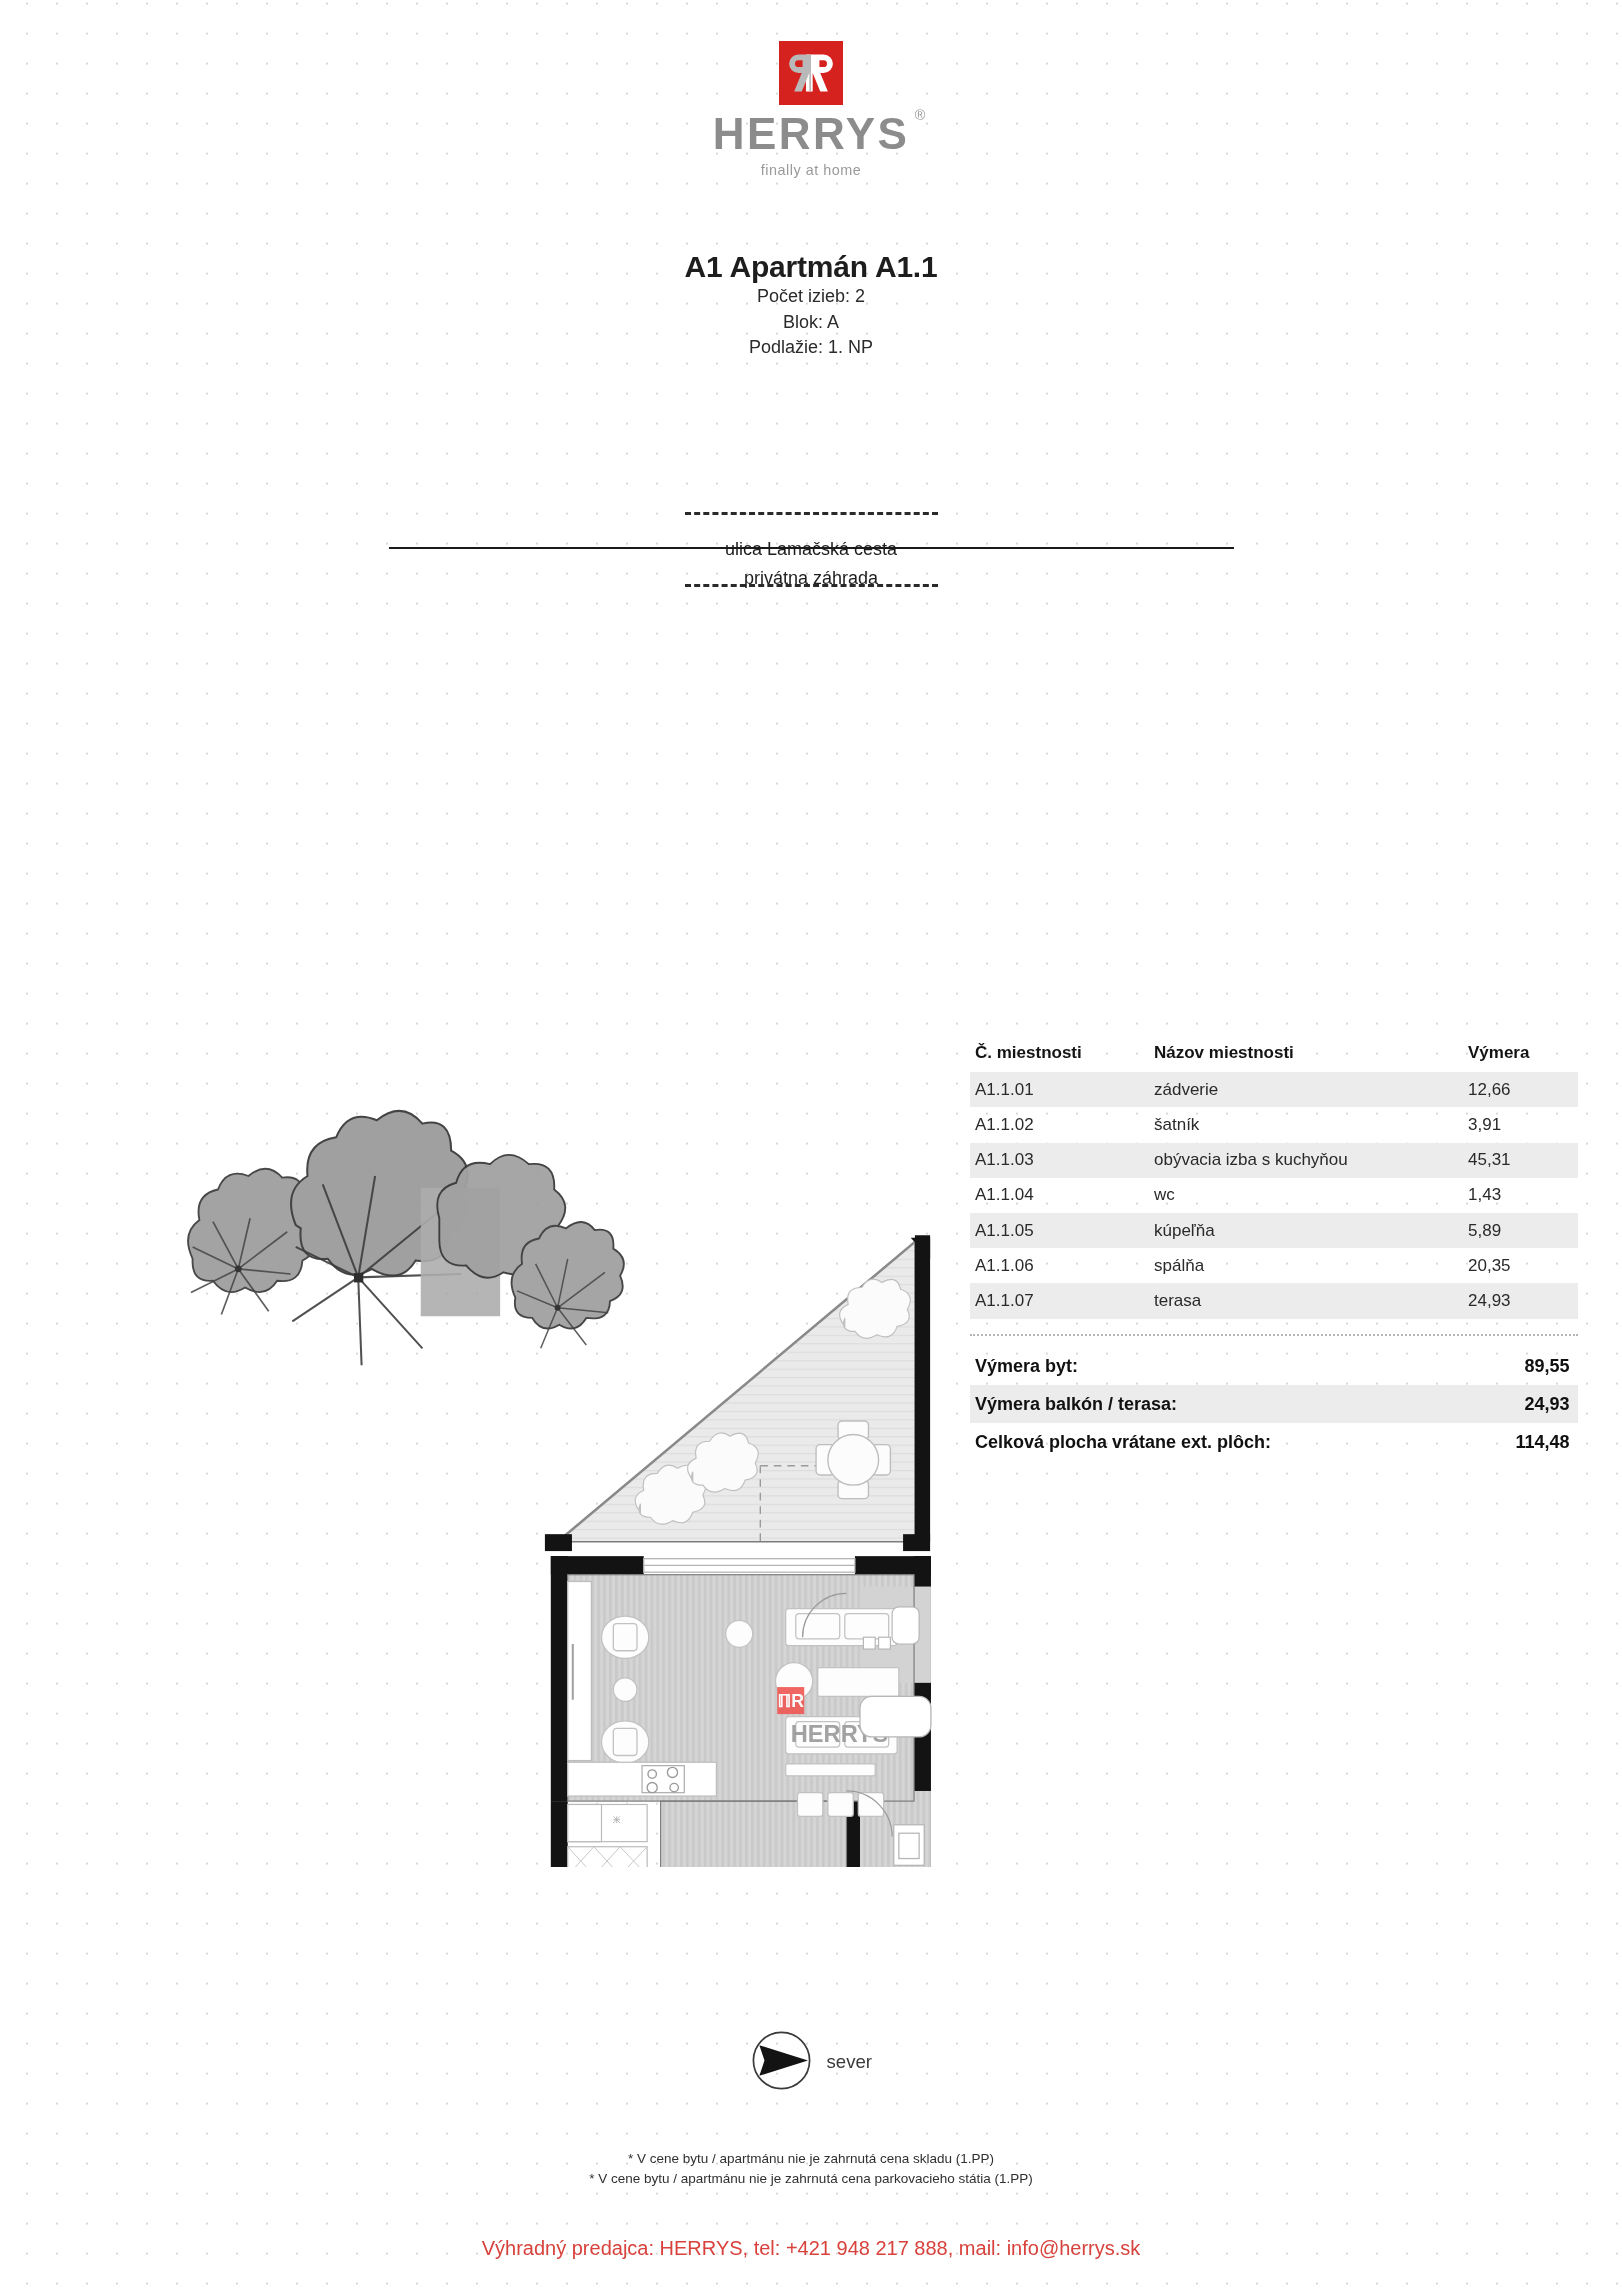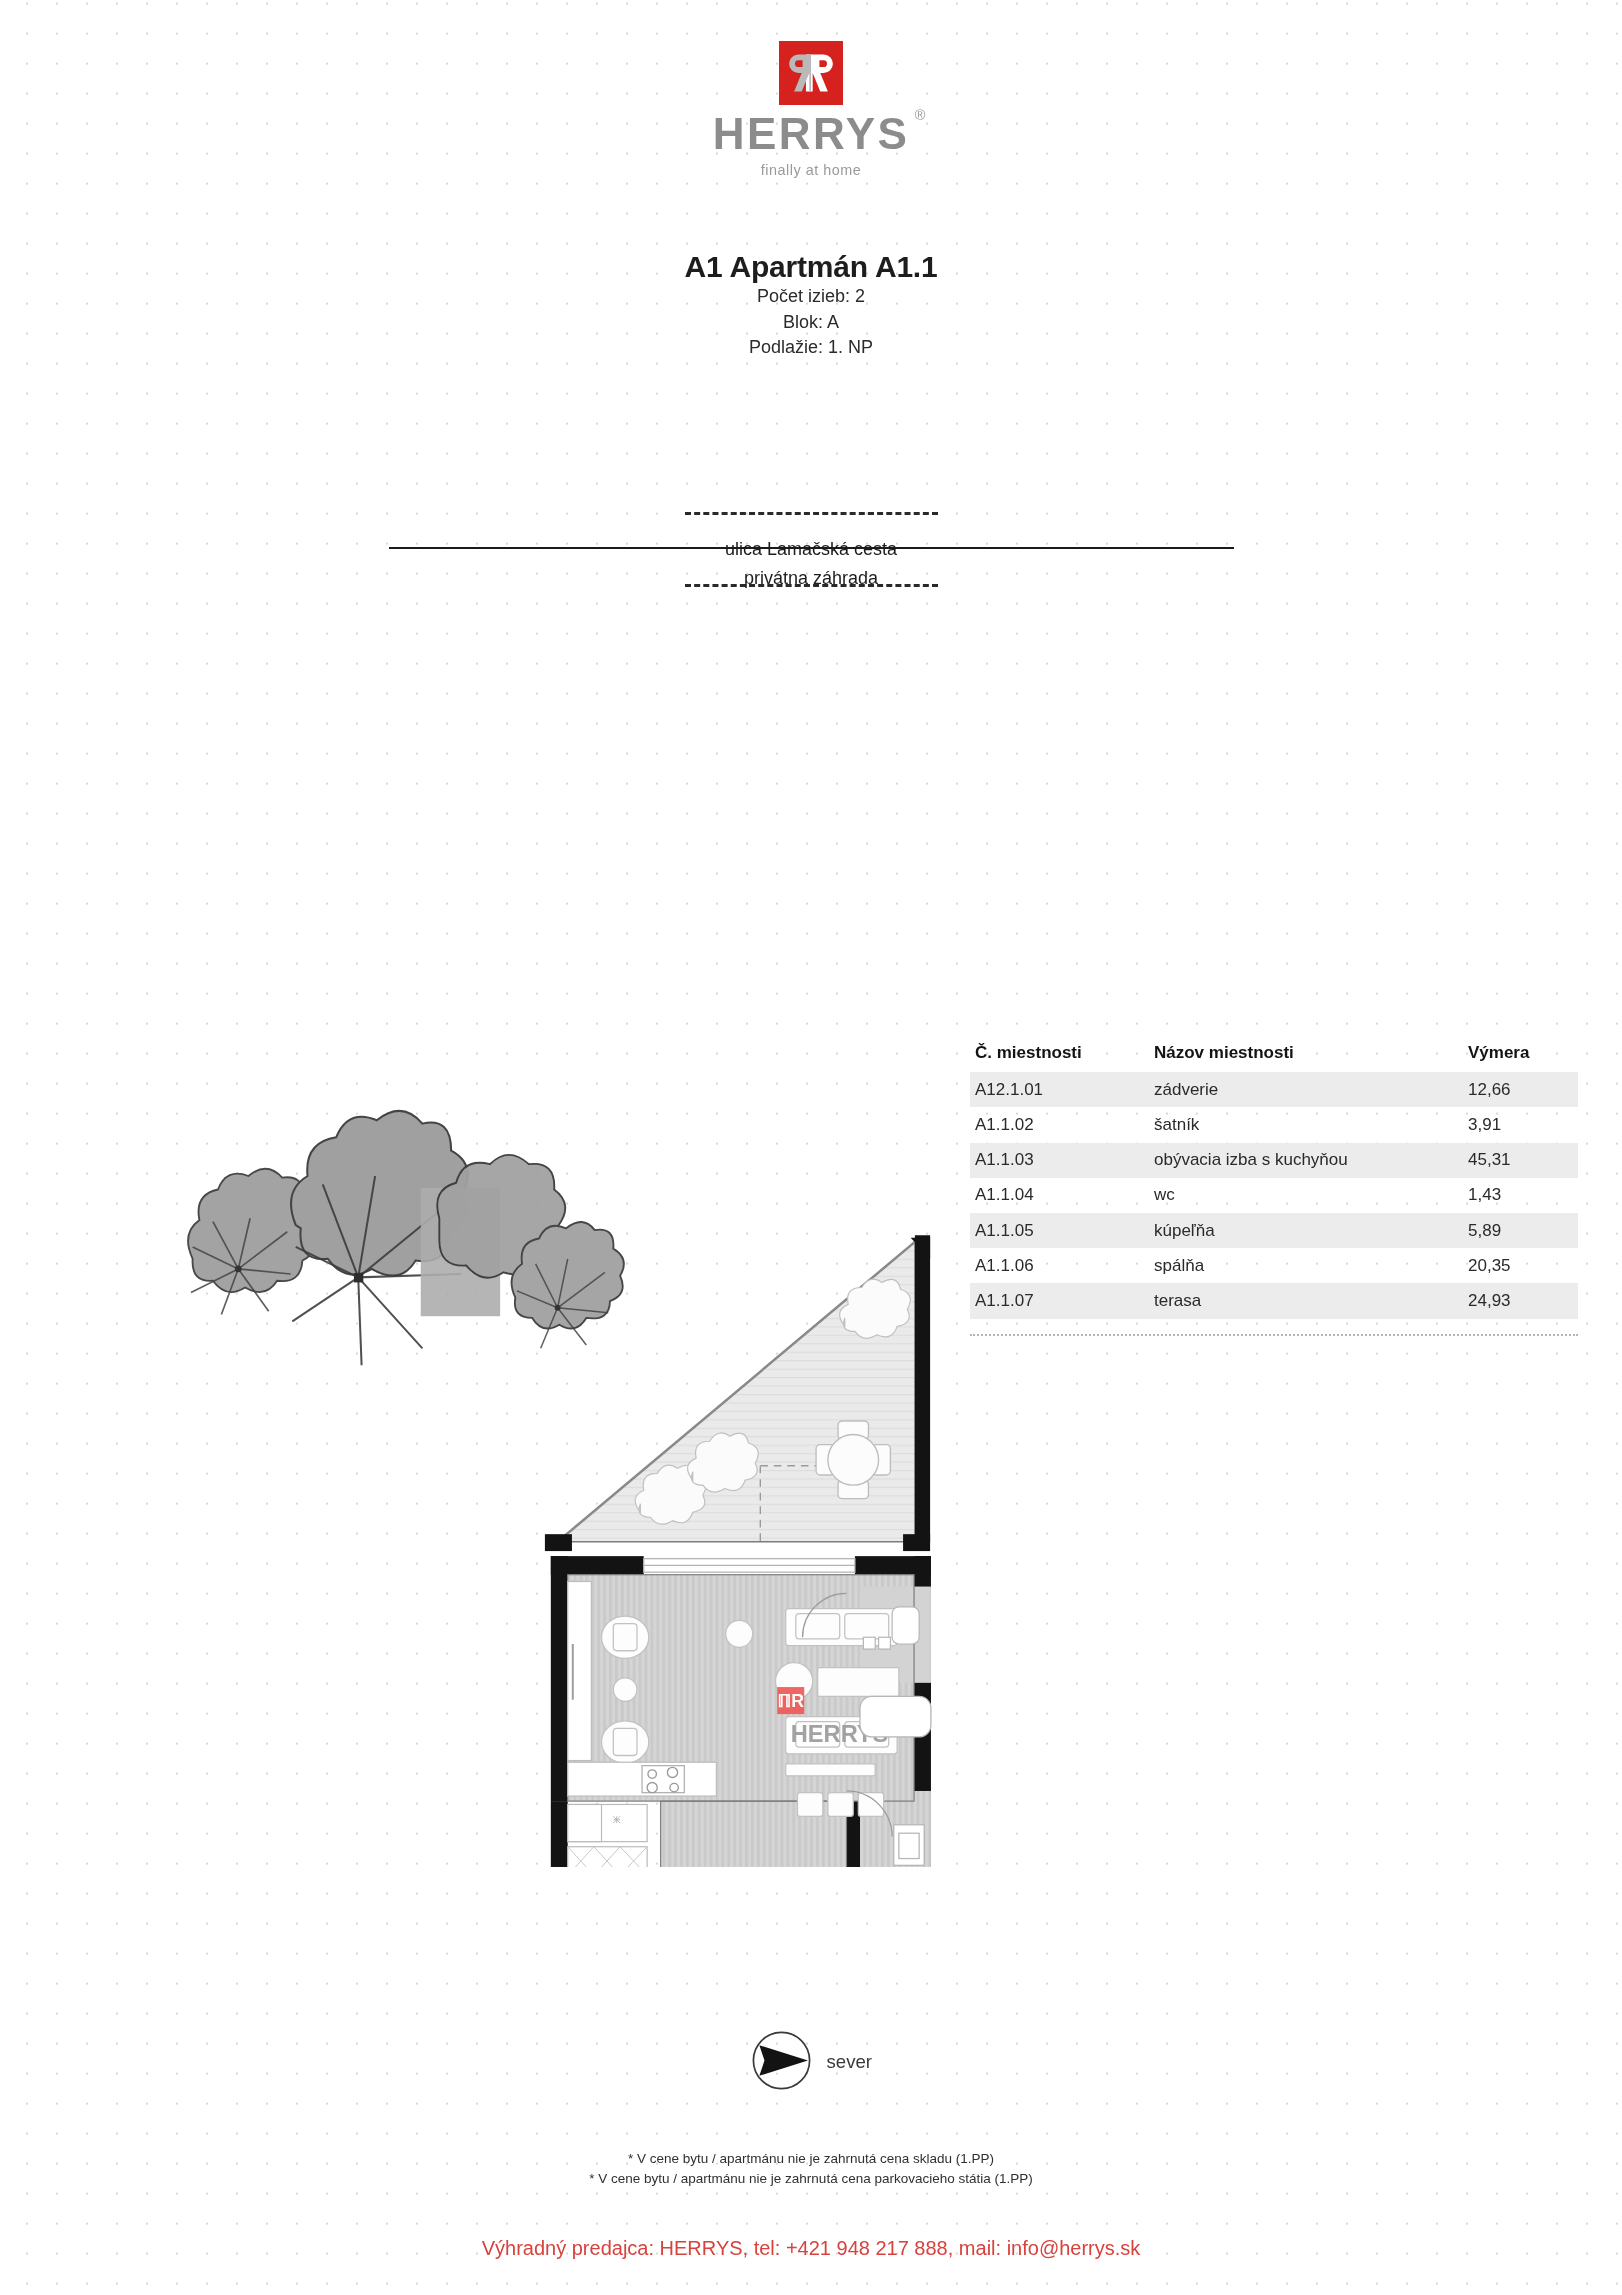--- a/index.html
+++ b/index.html
@@ -486,7 +486,7 @@
       </thead>
       <tbody>
         <tr class="alt">
-          <td class="col-num">A12.1.01</td>
+          <td class="col-num">A1.1.01</td>
           <td class="col-name">zádverie</td>
           <td class="col-area">12,66</td>
         </tr>

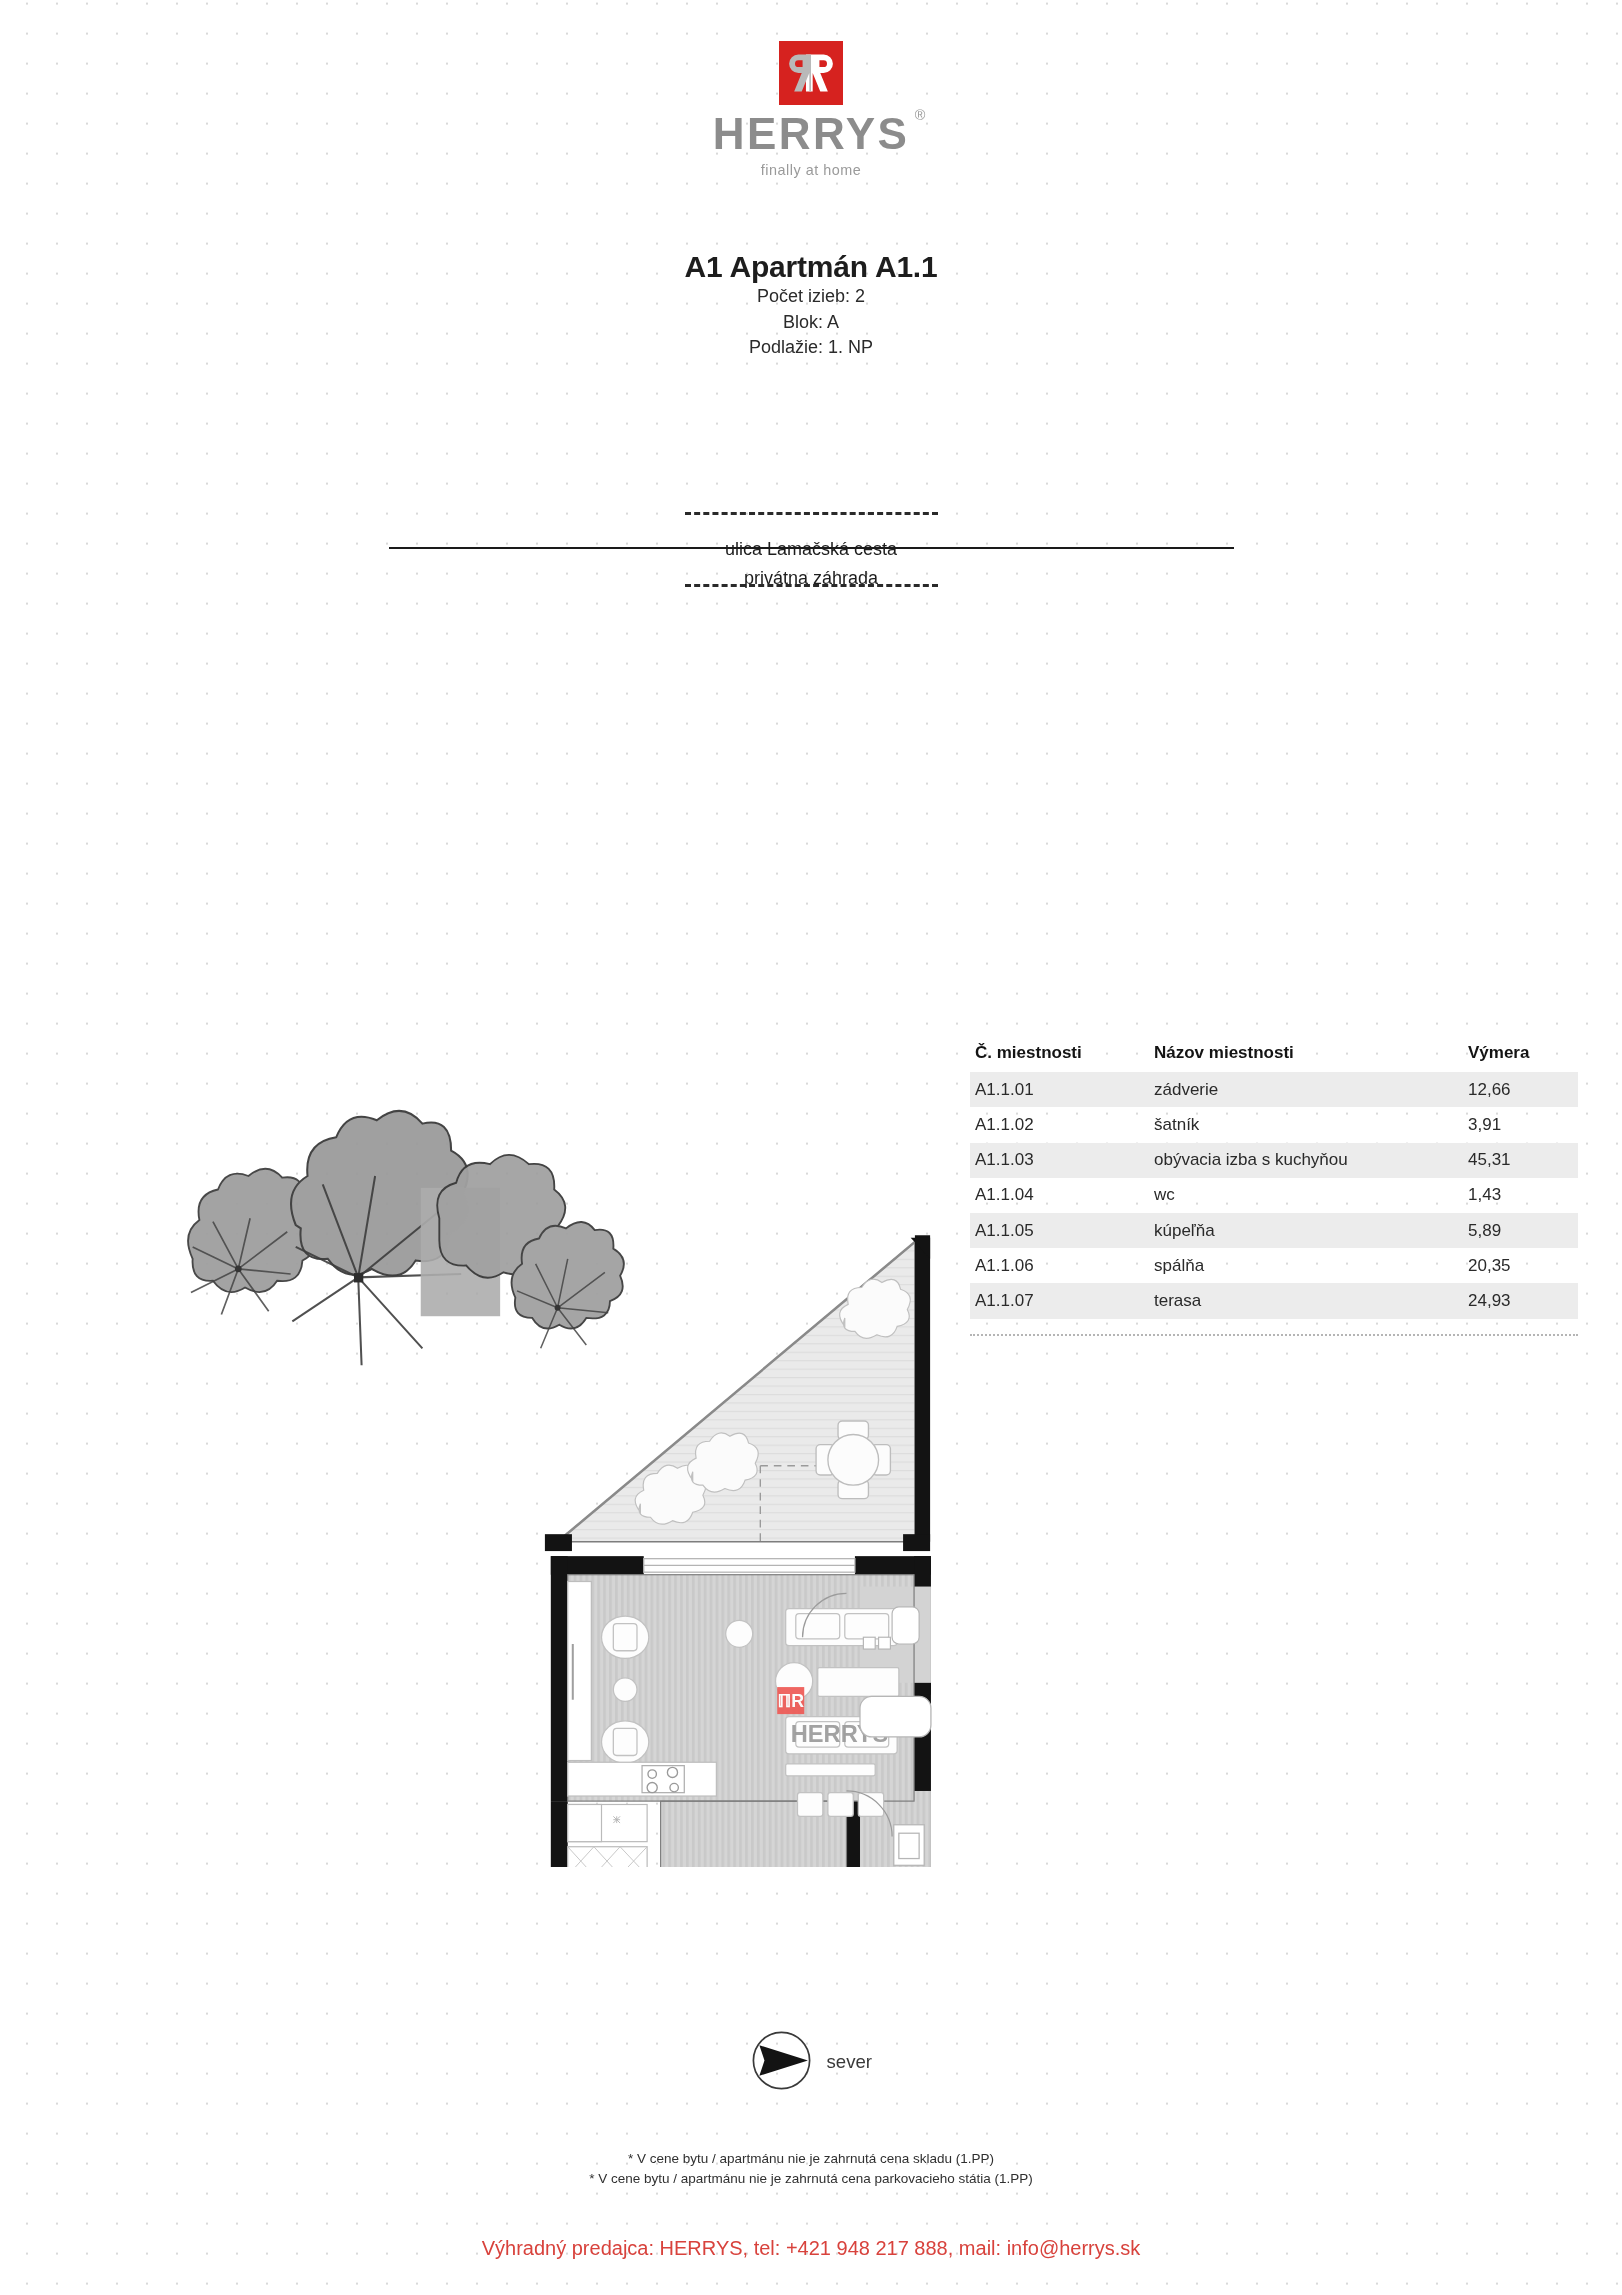--- a/index.html
+++ b/index.html
@@ -525,6 +525,22 @@
 
     <div class="tot-sep"></div>
 
+    <table class="totals">
+      <tbody>
+        <tr>
+          <td class="t-lbl">Výmera byt:</td>
+          <td class="t-val">89,55</td>
+        </tr>
+        <tr class="alt">
+          <td class="t-lbl">Výmera balkón / terasa:</td>
+          <td class="t-val">24,93</td>
+        </tr>
+        <tr>
+          <td class="t-lbl">Celková plocha vrátane ext. plôch:</td>
+          <td class="t-val">114,48</td>
+        </tr>
+      </tbody>
+    </table>
   </div>
 
 

